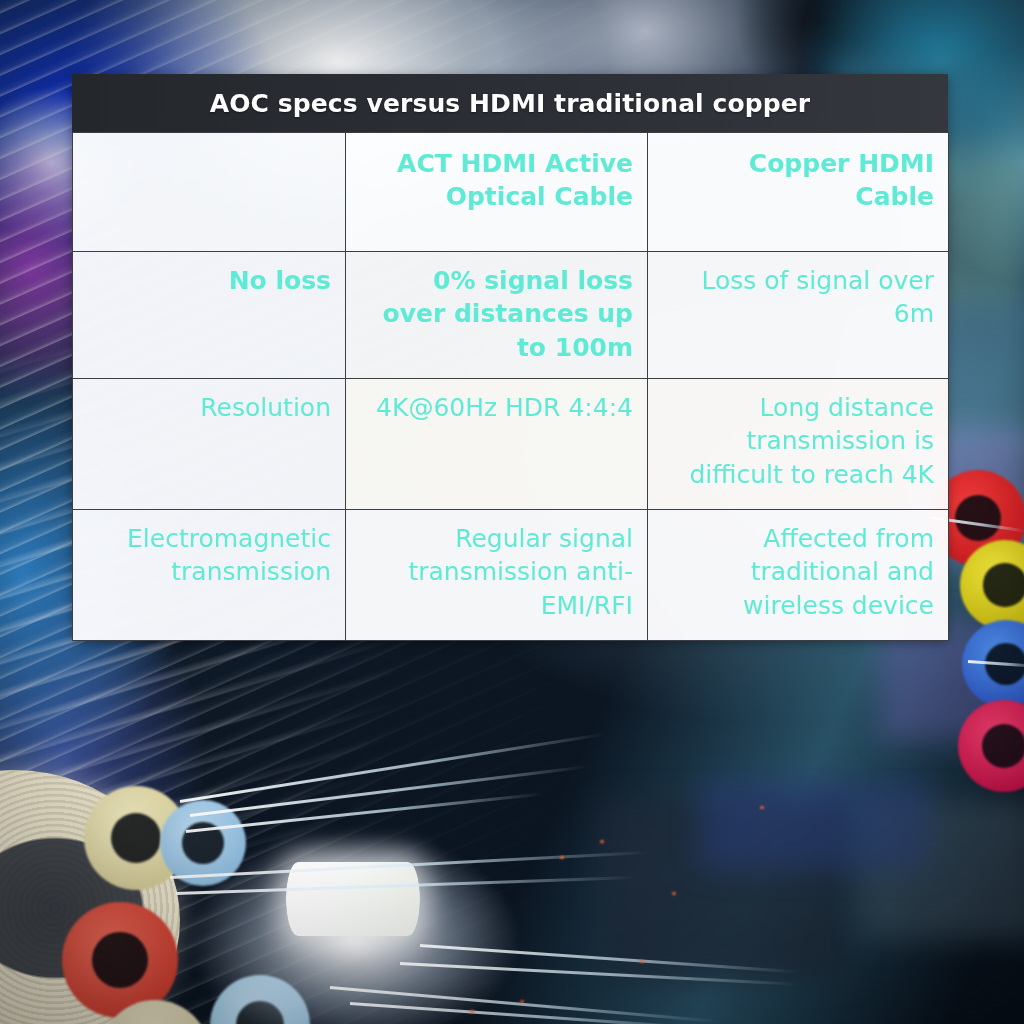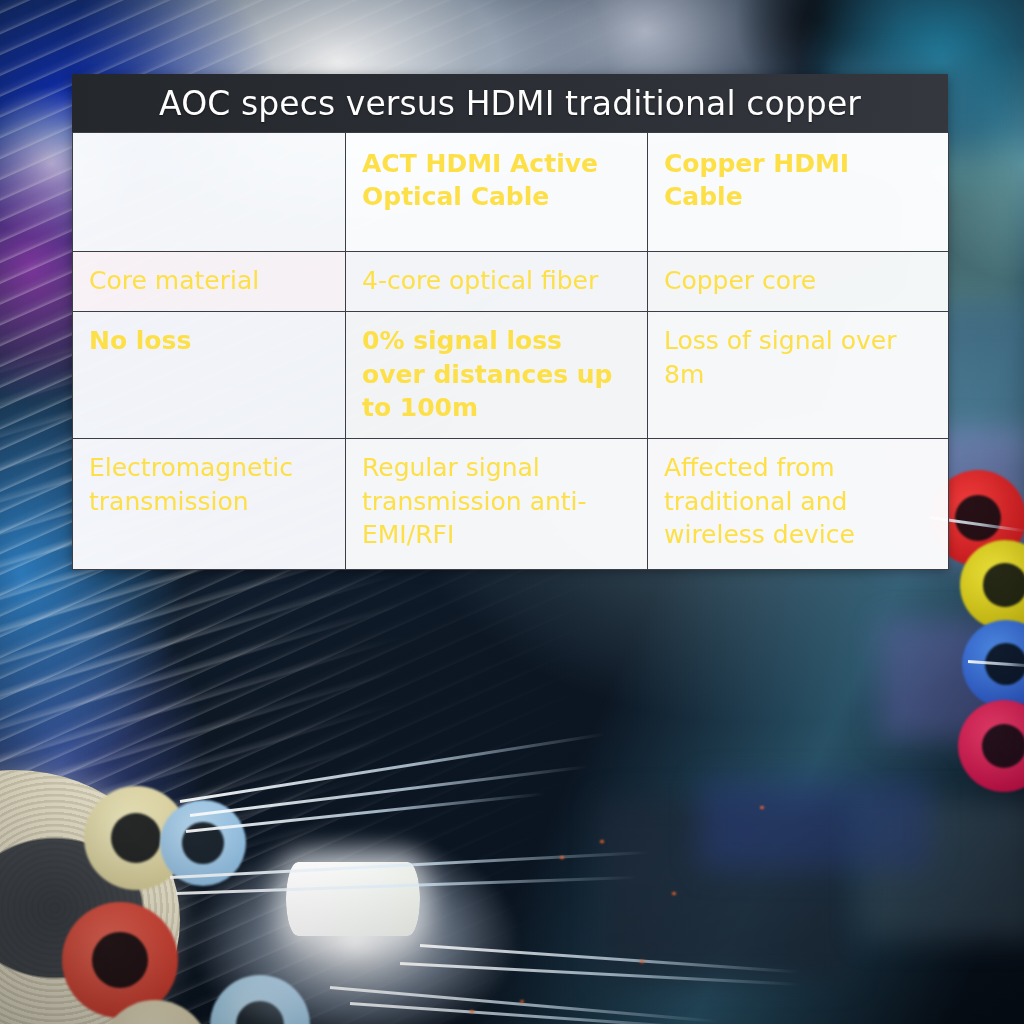--- a/index.html
+++ b/index.html
@@ -182,8 +182,8 @@
   }
   .title-bar .title-text {
     color: #fdfdfd;
-    font-size: 33px;
-    font-weight: 400;
+    font-size: 25px;
+    font-weight: 700;
     letter-spacing: .1px;
     white-space: nowrap;
     text-shadow: 0 1px 2px rgba(0,0,0,.5);

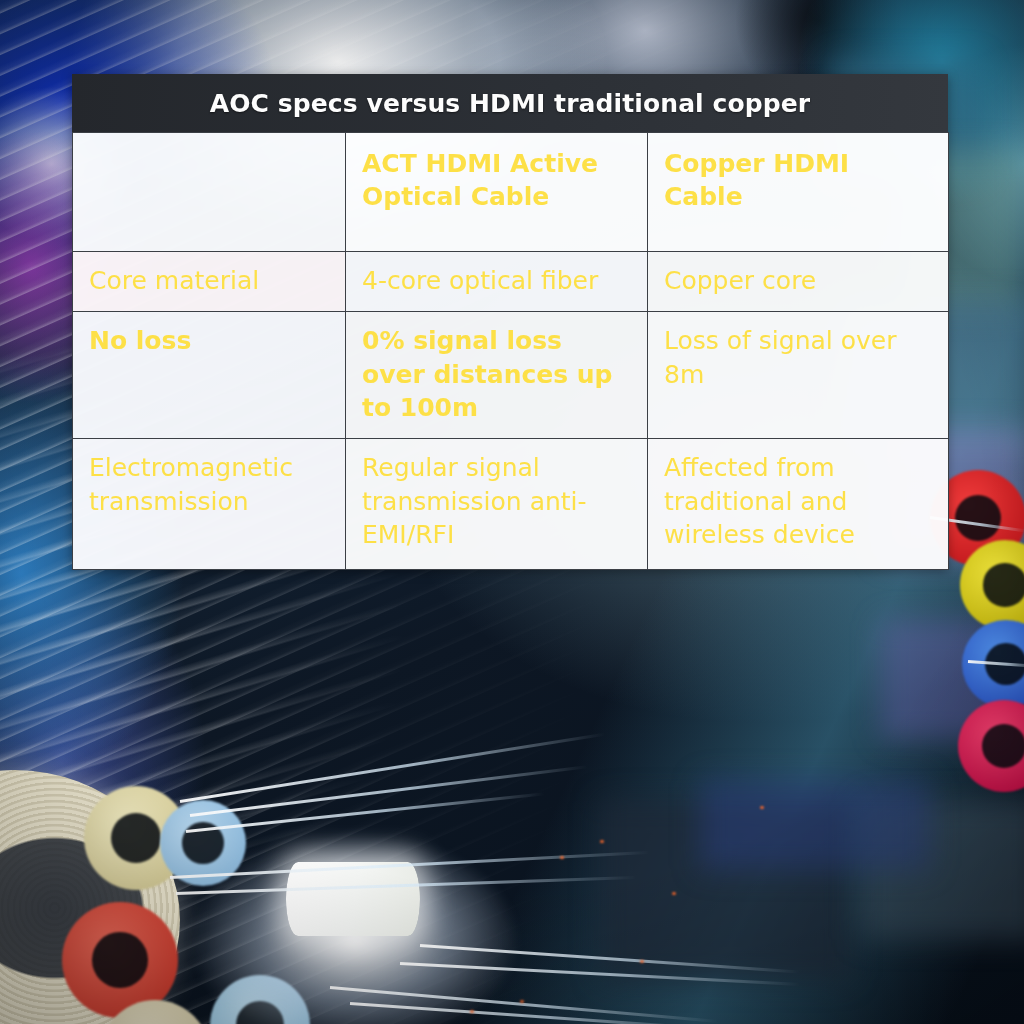--- a/index.html
+++ b/index.html
@@ -203,11 +203,12 @@
     border: 1px solid #3b3f45;
     padding: 12px 14px 14px 16px;
     vertical-align: top;
-    color: #fde047;
+    color: #5eead4;
     font-size: 25px;
     font-weight: 400;
     line-height: 1.33;
     background: rgba(252,253,255,0.80);
+    text-align: right;
   }
 
   

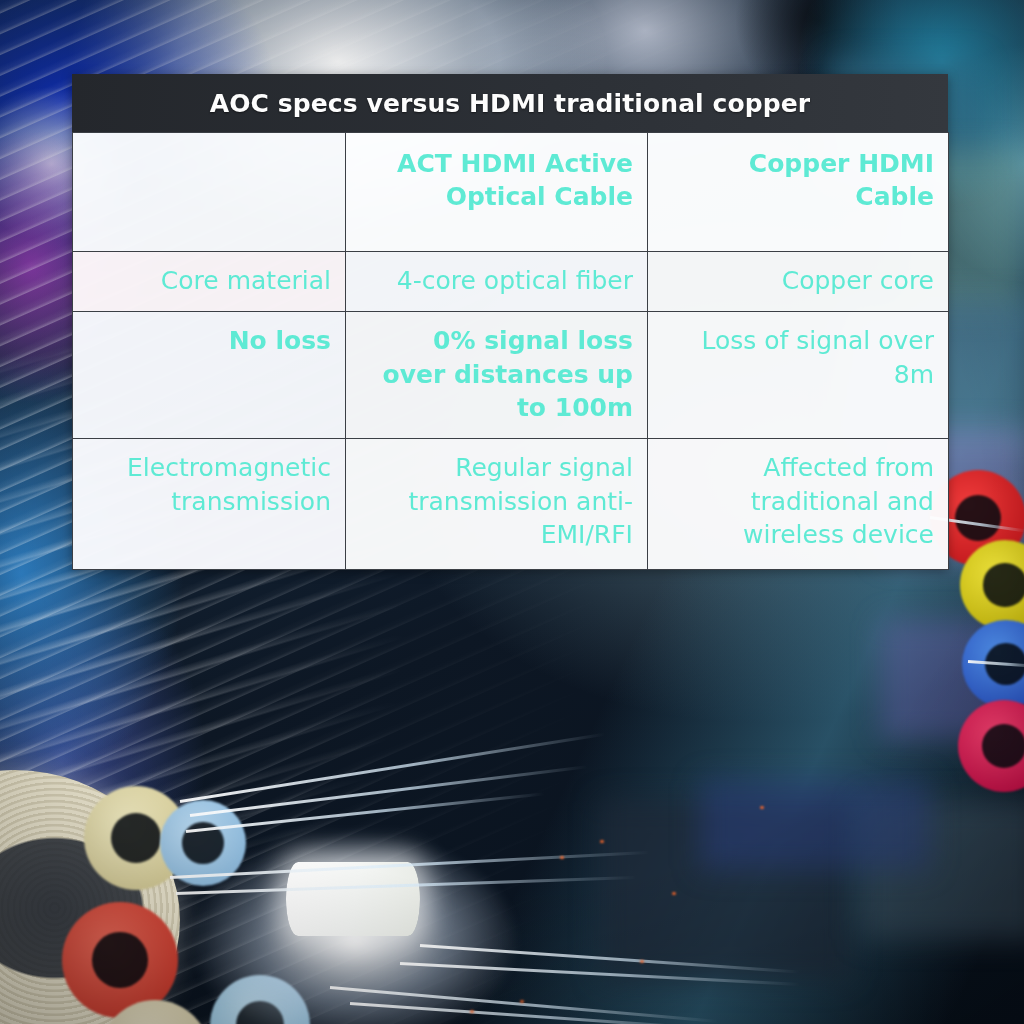--- a/index.html
+++ b/index.html
@@ -334,11 +334,6 @@
           <td>Copper HDMI Cable</td>
         </tr>
 
-        <tr class="r1">
-          <td>Core material</td>
-          <td>4-core optical fiber</td>
-          <td>Copper core</td>
-        </tr>
 
         <tr class="r2">
           <td>No loss</td>

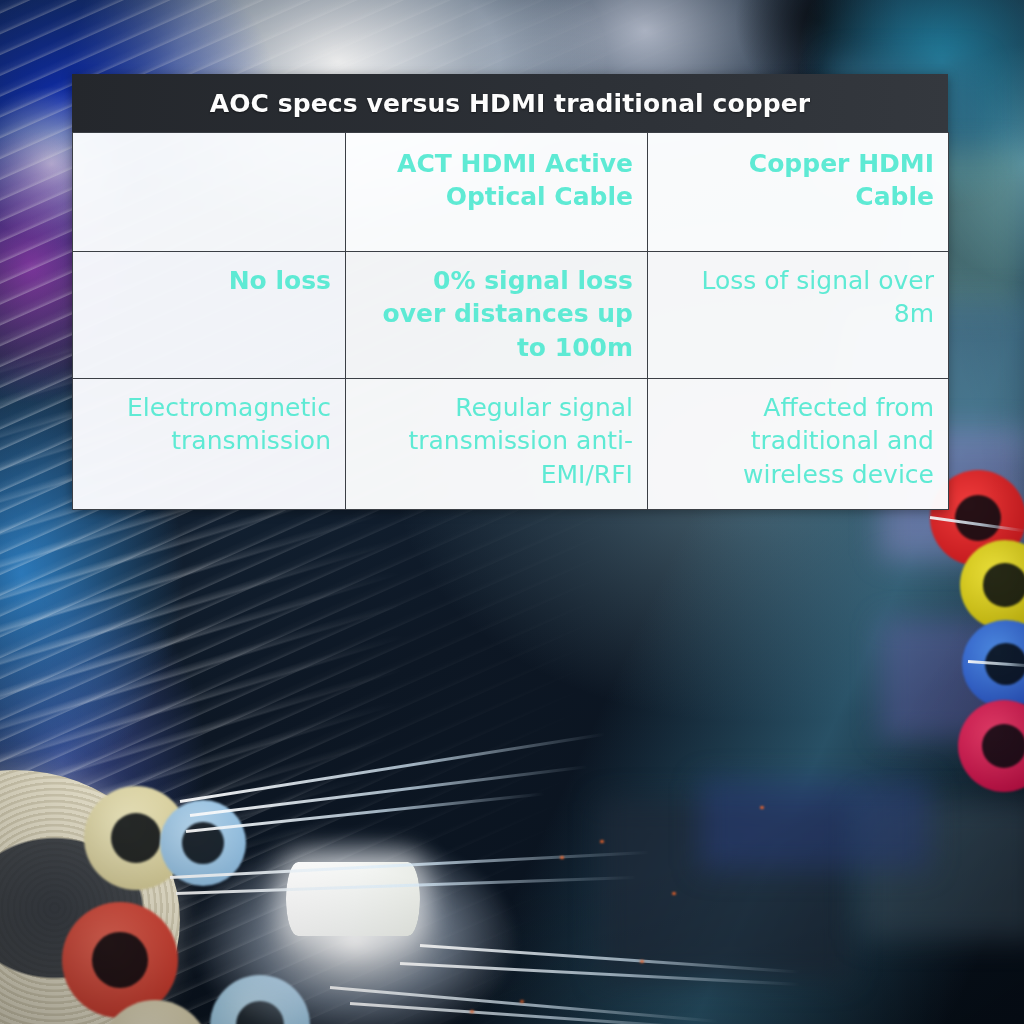--- a/index.html
+++ b/index.html
@@ -338,7 +338,7 @@
         <tr class="r2">
           <td>No loss</td>
           <td>0% signal loss over distances up to 100m</td>
-          <td>Loss of signal over 8m</td>
+          <td>Loss of signal over 6m</td>
         </tr>
 
 

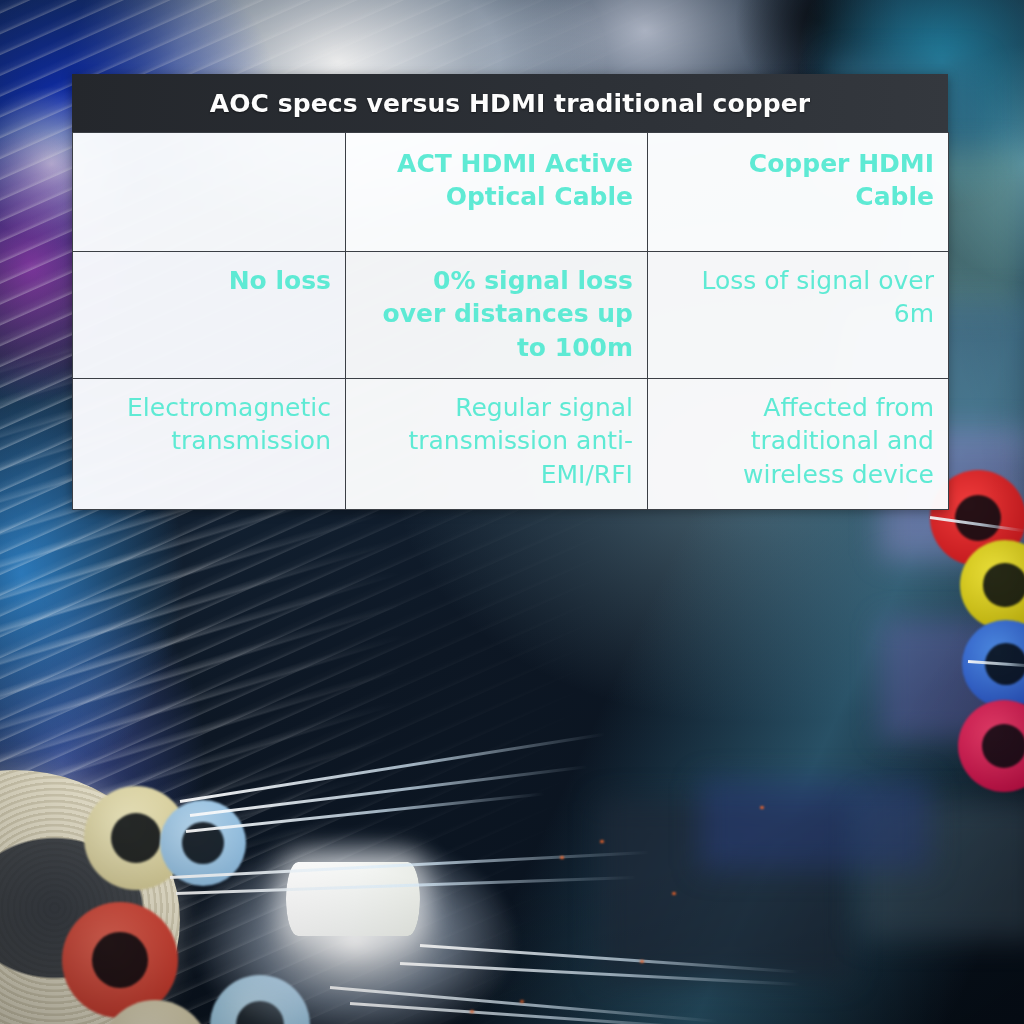--- a/index.html
+++ b/index.html
@@ -342,6 +342,11 @@
         </tr>
 
 
+        <tr class="r4">
+          <td>Resolution</td>
+          <td>4K@60Hz HDR 4:4:4</td>
+          <td>Long distance transmission is difficult to reach 4K</td>
+        </tr>
 
         <tr class="r5">
           <td>Electromagnetic transmission</td>

